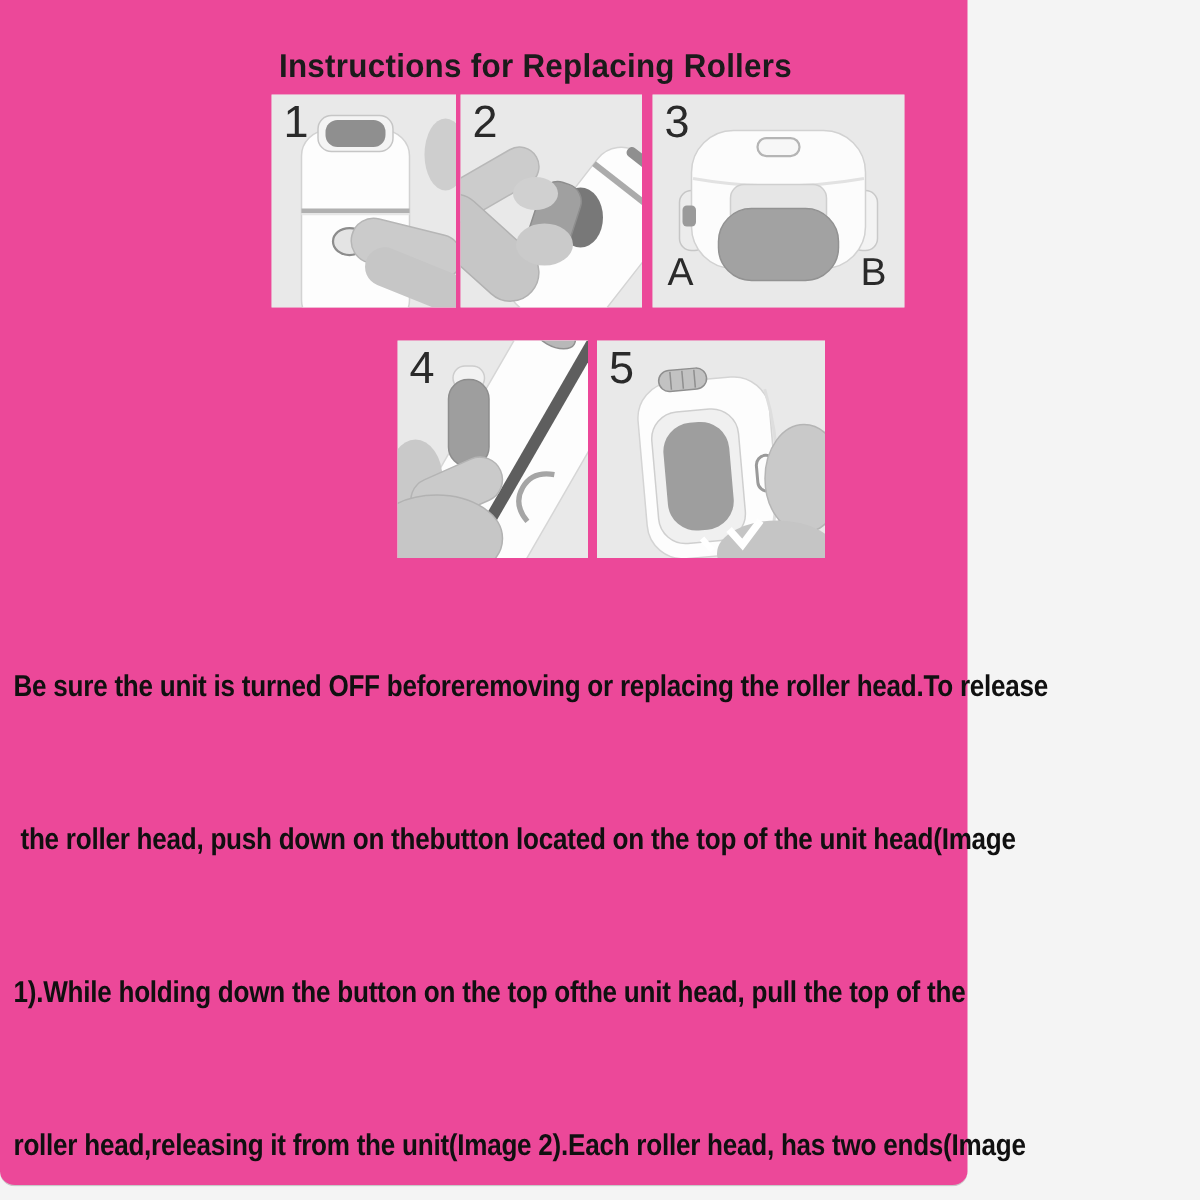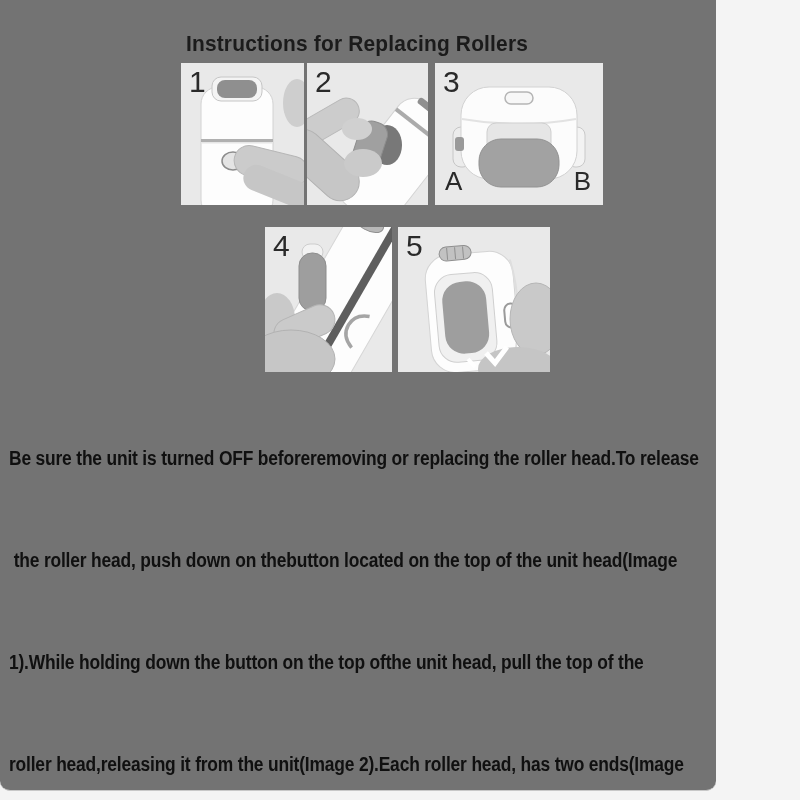--- a/index.html
+++ b/index.html
@@ -9,8 +9,8 @@
     font-family:"Liberation Sans",sans-serif;
   }
   .card{
-    position:absolute;left:0;top:0;width:716px;height:790px;
-    background:#737373;border-bottom:1px solid #c8c8c8;
+    position:absolute;left:0;top:0;width:645px;height:790px;
+    background:#ec4899;border-bottom:1px solid #c8c8c8;
     border-radius:0 0 10px 10px;
   }
   .title{

